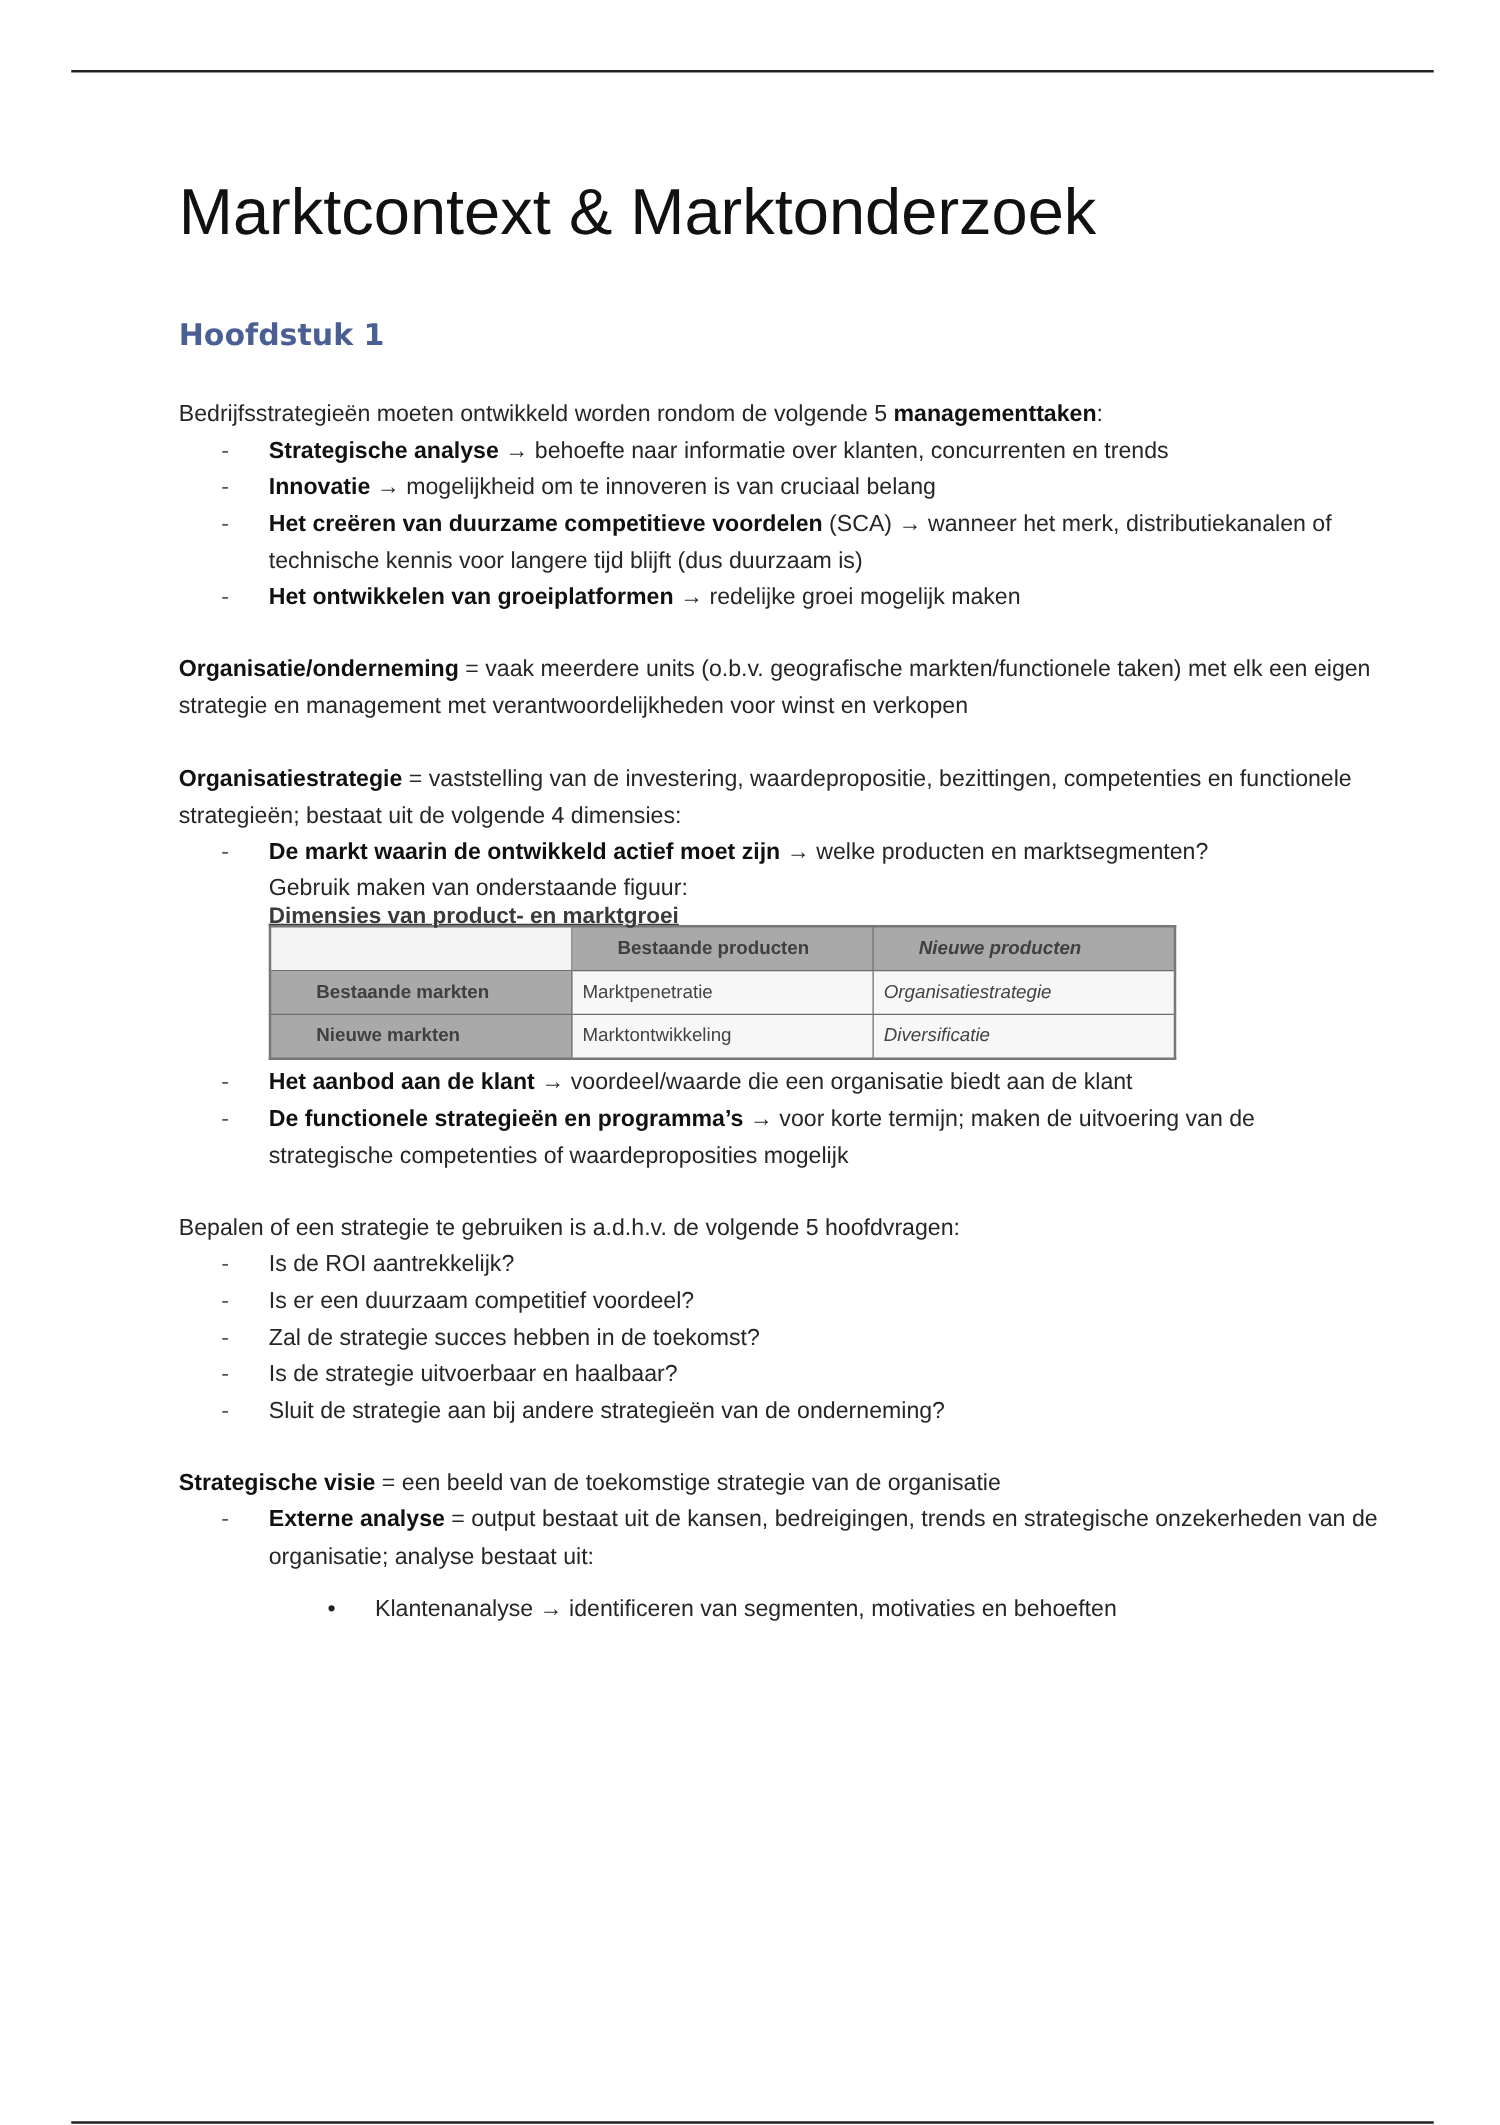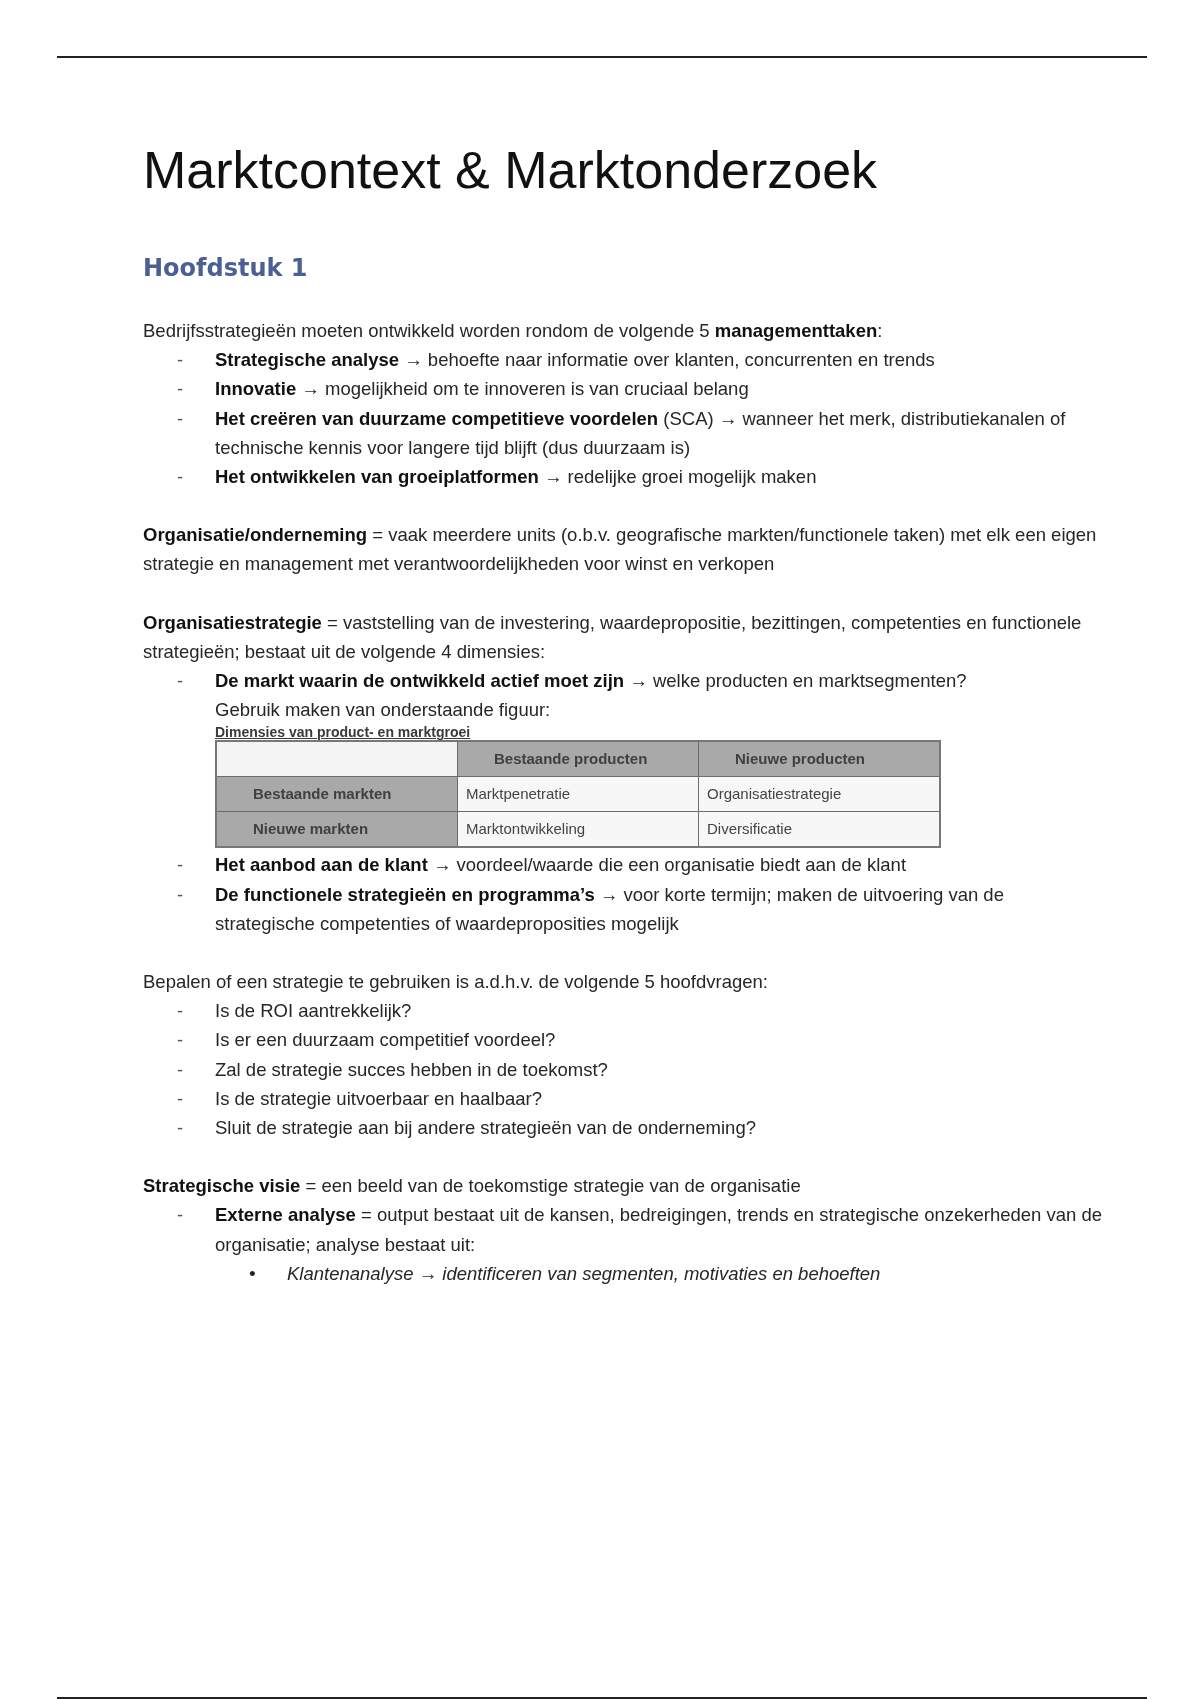--- a/index.html
+++ b/index.html
@@ -20,7 +20,7 @@
   ul.dot > li { position: relative; }
   ul.dot > li::before { content: "\2022"; position: absolute; left: -38px; top: 0; color: #222; }
   b { font-weight: bold; color: #111; }
-  .fig-caption { font-size: 14px; line-height: 16px; font-weight: bold; color: #3a3a3a; text-decoration: underline; margin-top: 0; }
+  .fig-caption { font-size: 18px; line-height: 16px; font-weight: bold; color: #3a3a3a; text-decoration: underline; margin-top: 0; }
   table.matrix { border-collapse: collapse; font-size: 15px; margin: 0 0 2px 0; border: 2px solid #777; }
   table.matrix td { border: 1.5px solid #6d6d6d; height: 34px; padding: 0 8px; line-height: 18px; color: #444; }
   table.matrix td.c0 { width: 196px; }

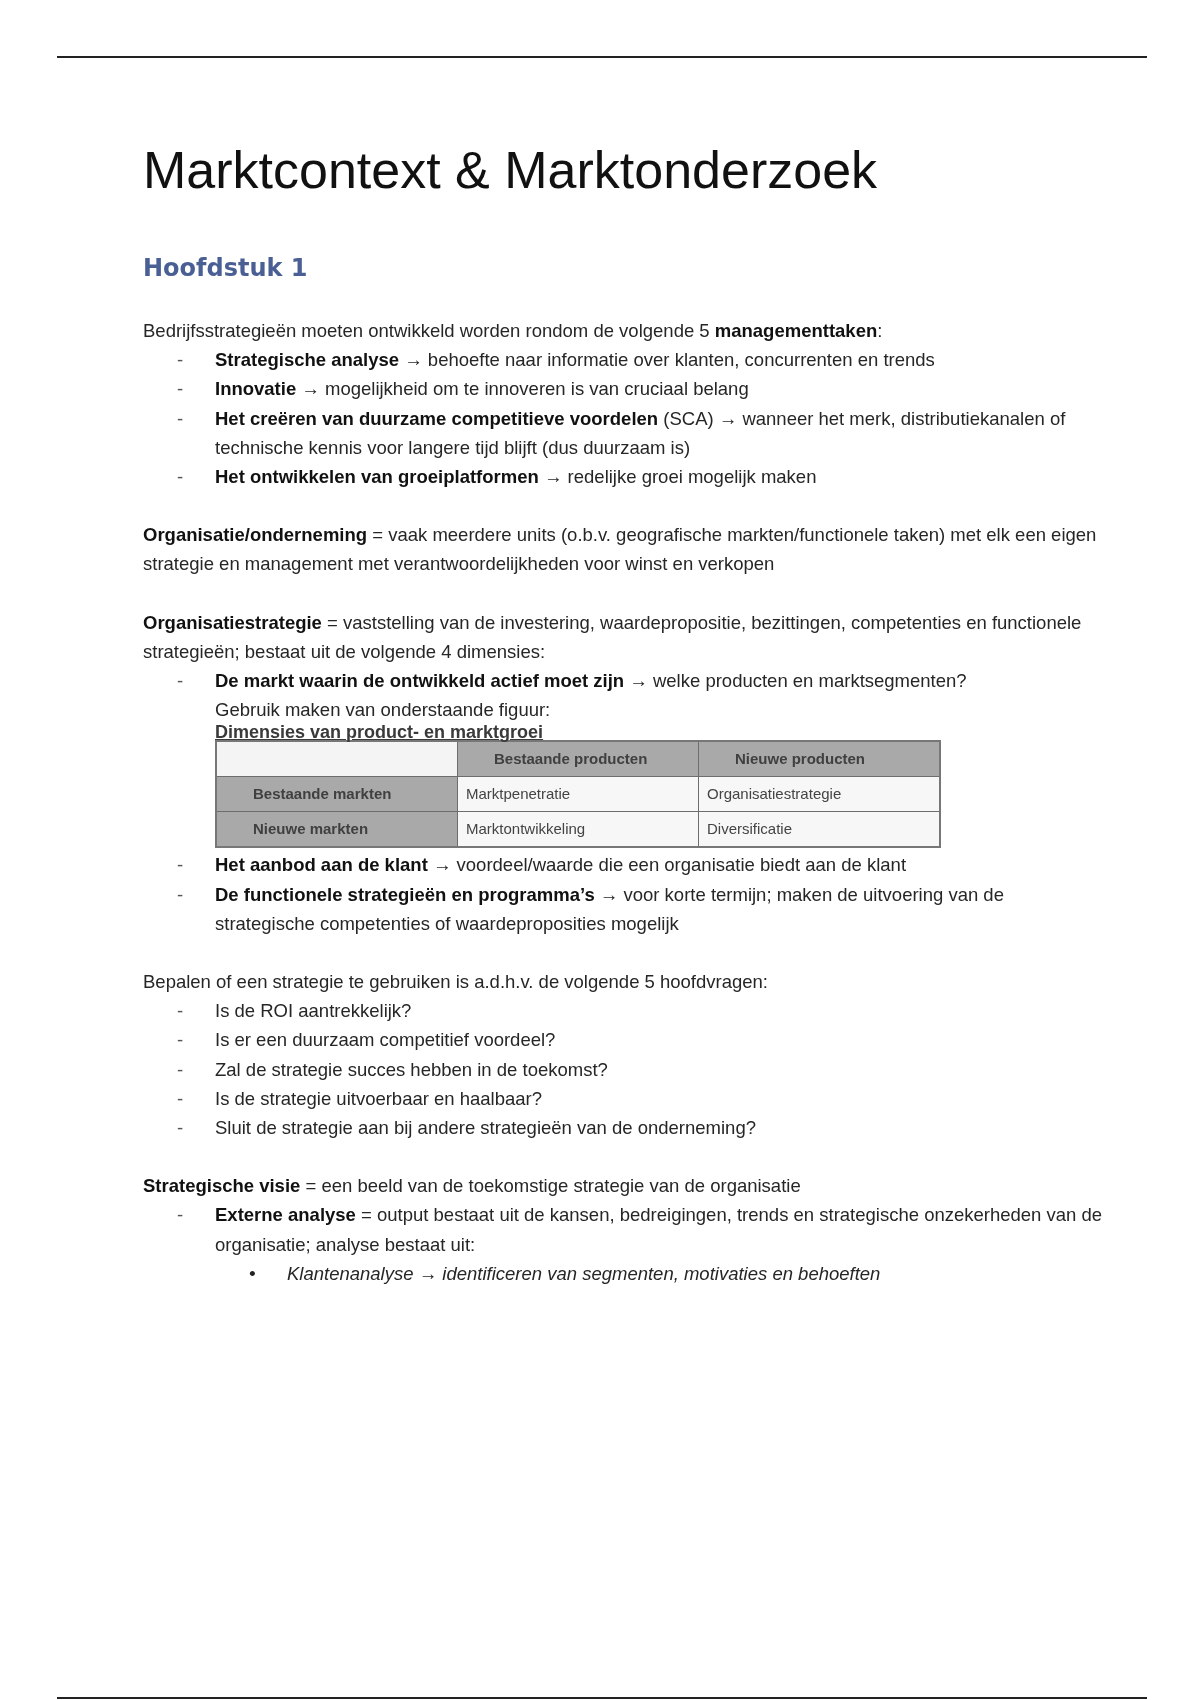--- a/index.html
+++ b/index.html
@@ -25,7 +25,7 @@
   table.matrix td { border: 1.5px solid #6d6d6d; height: 34px; padding: 0 8px; line-height: 18px; color: #444; }
   table.matrix td.c0 { width: 196px; }
   table.matrix td.c1 { width: 196px; }
-  table.matrix td.c2 { width: 196px; }
+  table.matrix td.c2 { width: 196px; font-style: italic; }
   table.matrix td.head { background: #a9a9a9; font-weight: bold; color: #404040; padding-left: 36px; }
   table.matrix td.blank { background: #f4f4f4; }
   table.matrix td.cell { background: #f7f7f7; }

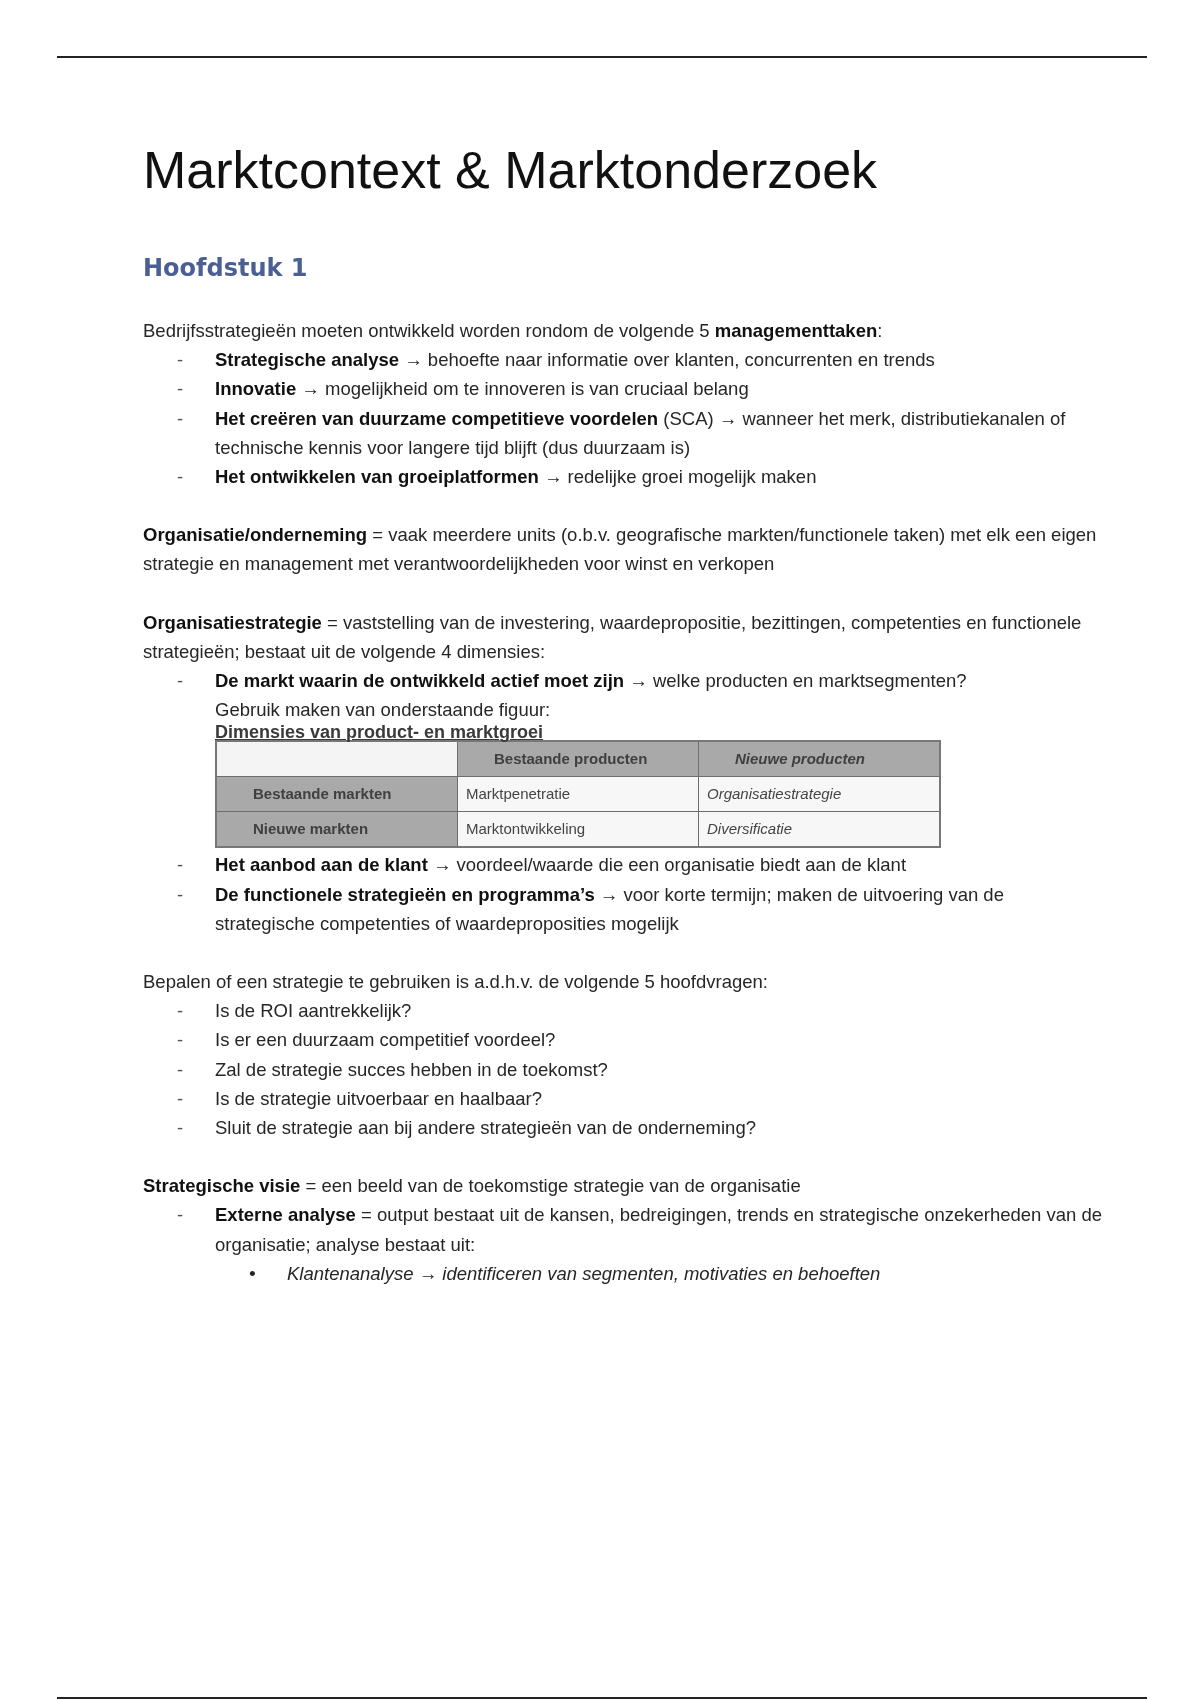--- a/index.html
+++ b/index.html
@@ -16,7 +16,7 @@
   ul.dash { list-style: none; margin: 0; padding: 0 0 0 72px; }
   ul.dash > li { position: relative; }
   ul.dash > li::before { content: "-"; position: absolute; left: -38px; top: 0; color: #555; }
-  ul.dot { list-style: none; margin: 0; padding: 0 0 0 72px; font-style: italic; }
+  ul.dot { list-style: none; margin: 13px; padding: 0 0 0 72px; }
   ul.dot > li { position: relative; }
   ul.dot > li::before { content: "\2022"; position: absolute; left: -38px; top: 0; color: #222; }
   b { font-weight: bold; color: #111; }

